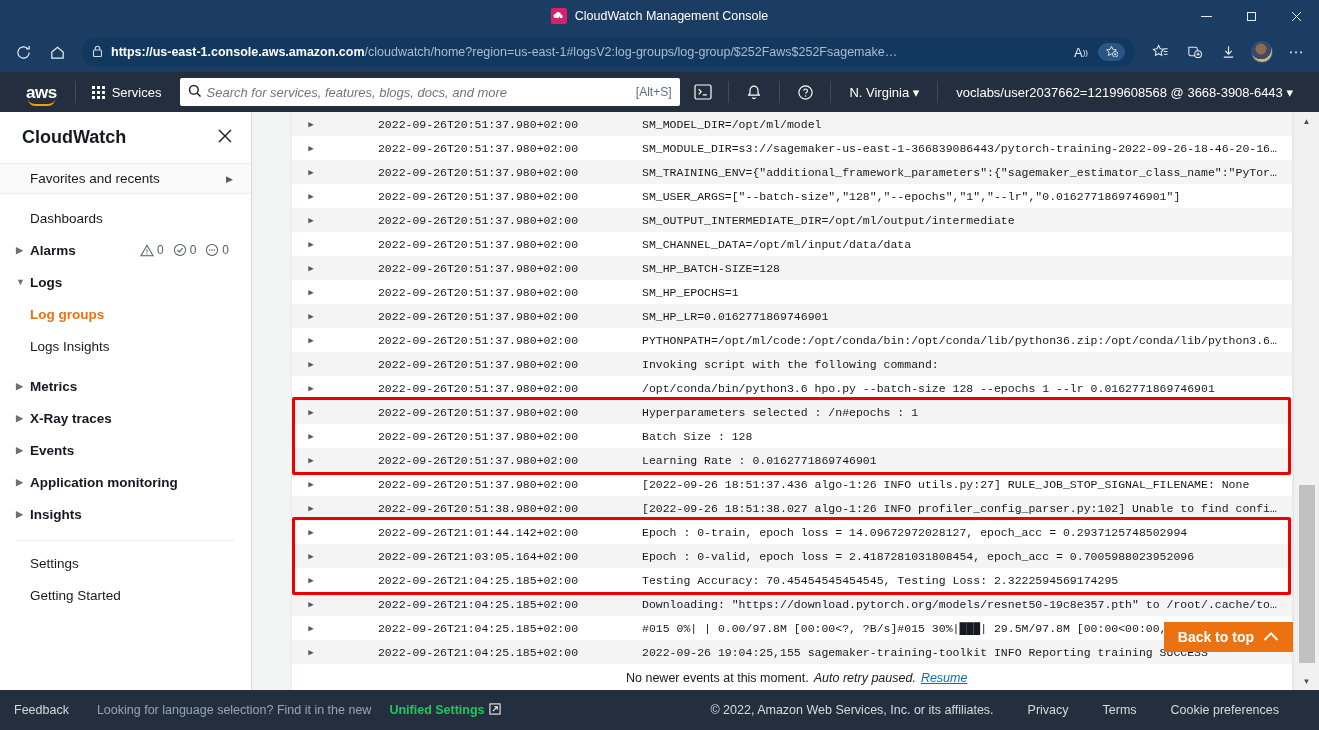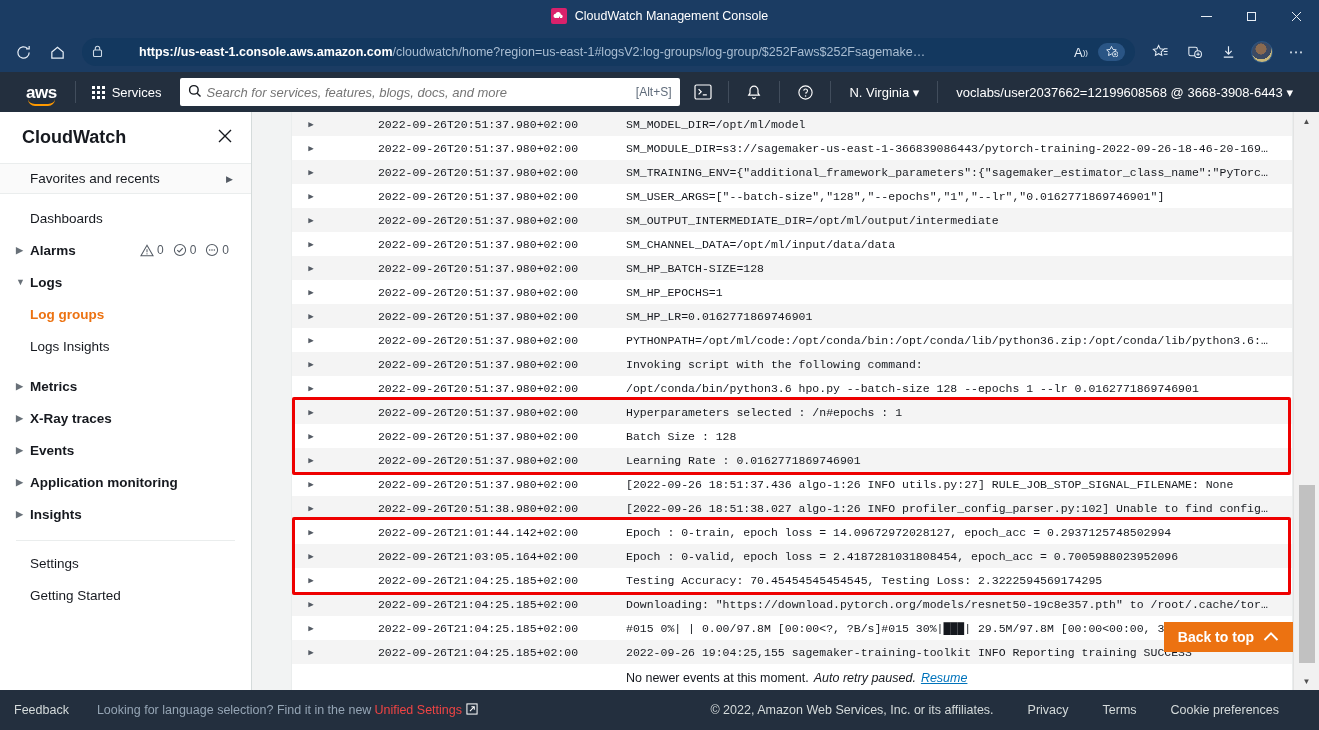--- a/index.html
+++ b/index.html
@@ -47,7 +47,7 @@
   #omnibox-lock { color: #cdd9e5; font-size: 11px; flex: none; }
   #omnibox-url {
     font-size: 12.5px; color: #a9bdd2; white-space: nowrap; overflow: hidden;
-    flex: 1; text-overflow: clip; margin-left: 28px;
+    flex: 1; text-overflow: clip;
   }
   #omnibox-url b { color: #ffffff; font-weight: 600; }
   #omnibox-right { display: flex; align-items: center; gap: 6px; flex: none; }

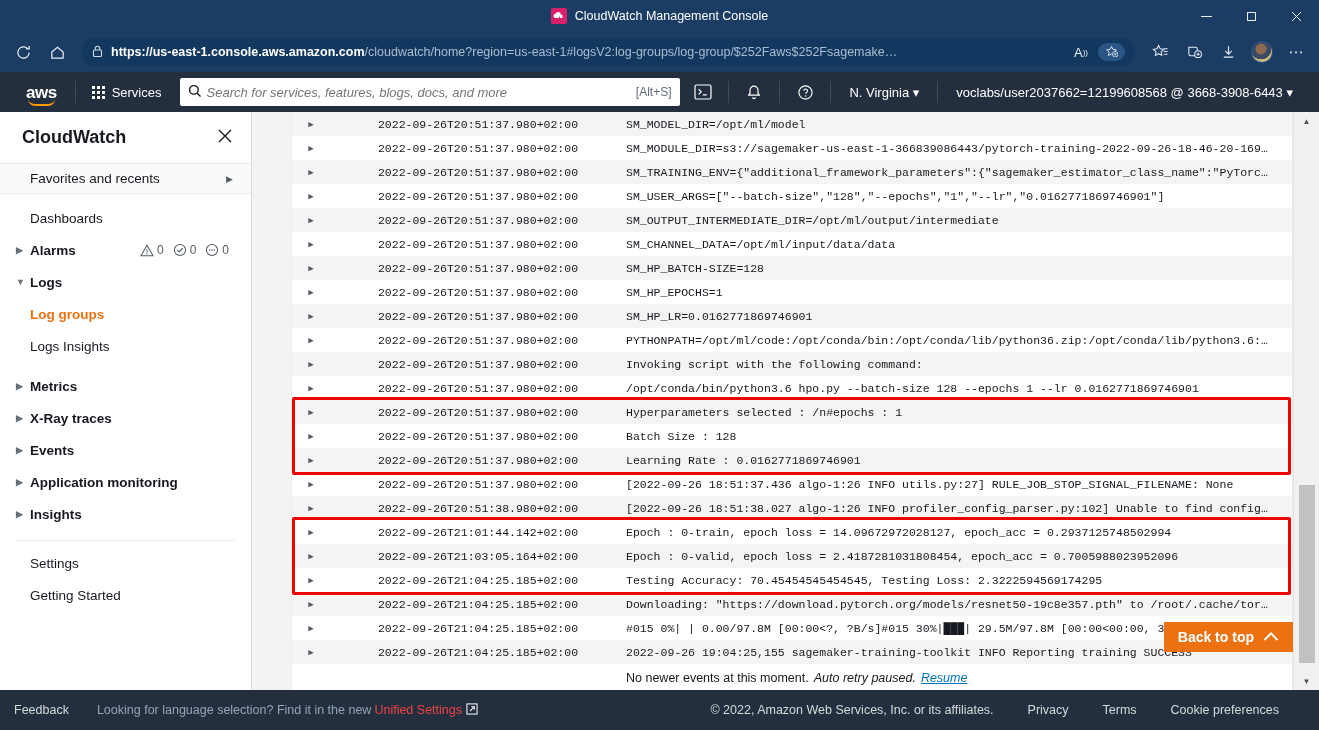--- a/index.html
+++ b/index.html
@@ -147,7 +147,7 @@
     width: 296px; flex: none; color: #16191f; white-space: nowrap; text-align: center;
   }
   .log-row .msg {
-    flex: 1; white-space: nowrap; overflow: hidden; text-overflow: ellipsis; padding-right: 10px;
+    flex: 1; white-space: nowrap; overflow: hidden; text-overflow: ellipsis; padding-right: 10px; margin-left: 16px;
   }
   #no-newer-row {
     height: 28px; display: flex; align-items: center; font-size: 12.5px; color: #16191f;

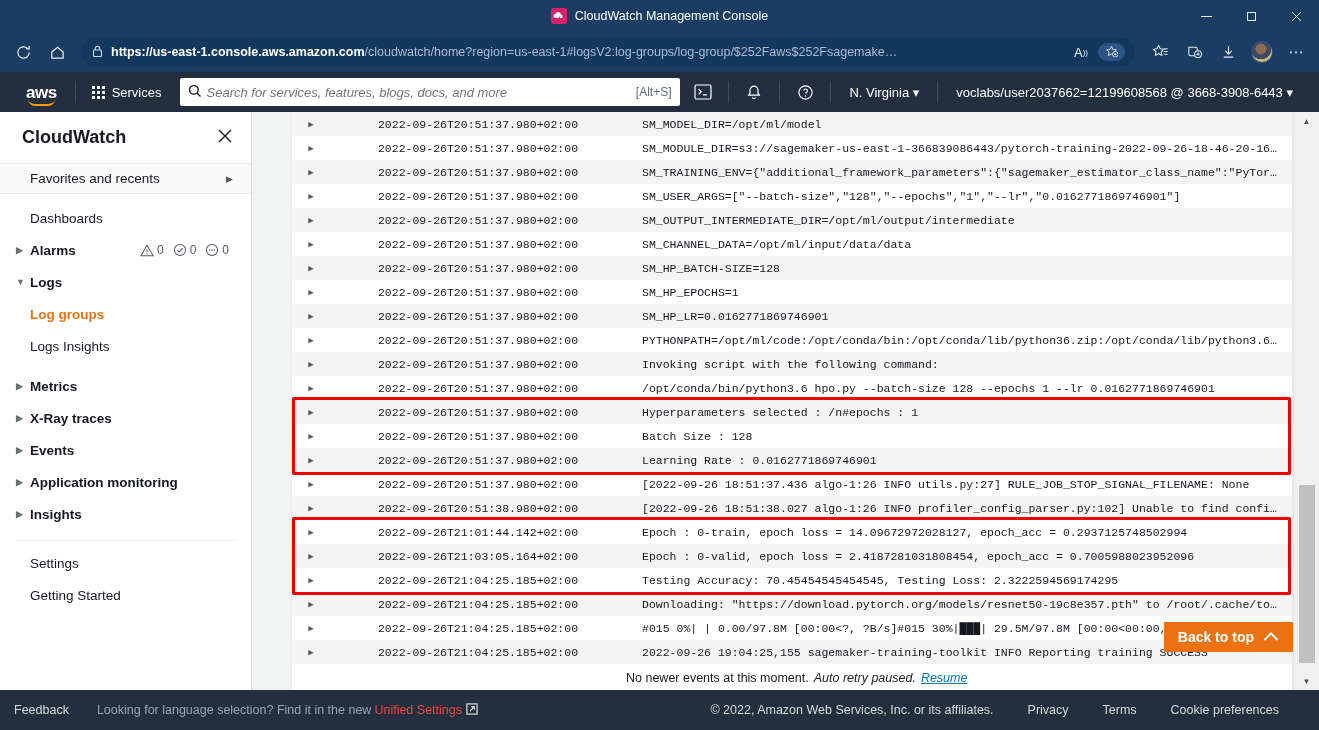--- a/index.html
+++ b/index.html
@@ -190,7 +190,7 @@
   #footer a, .foot-link { color: #d5dbdb; text-decoration: none; }
   #feedback { padding-right: 28px; }
   #lang-note { color: #95a5b5; }
-  #unified-settings { color: #ef4444; font-weight: 400; margin-left: 3px; }
+  #unified-settings { color: #22c55e; font-weight: 700; margin-left: 18px; }
   #footer-right { margin-left: auto; display: flex; align-items: center; gap: 34px; padding-right: 26px; }
   #copyright { color: #d5dbdb; }
 </style>

